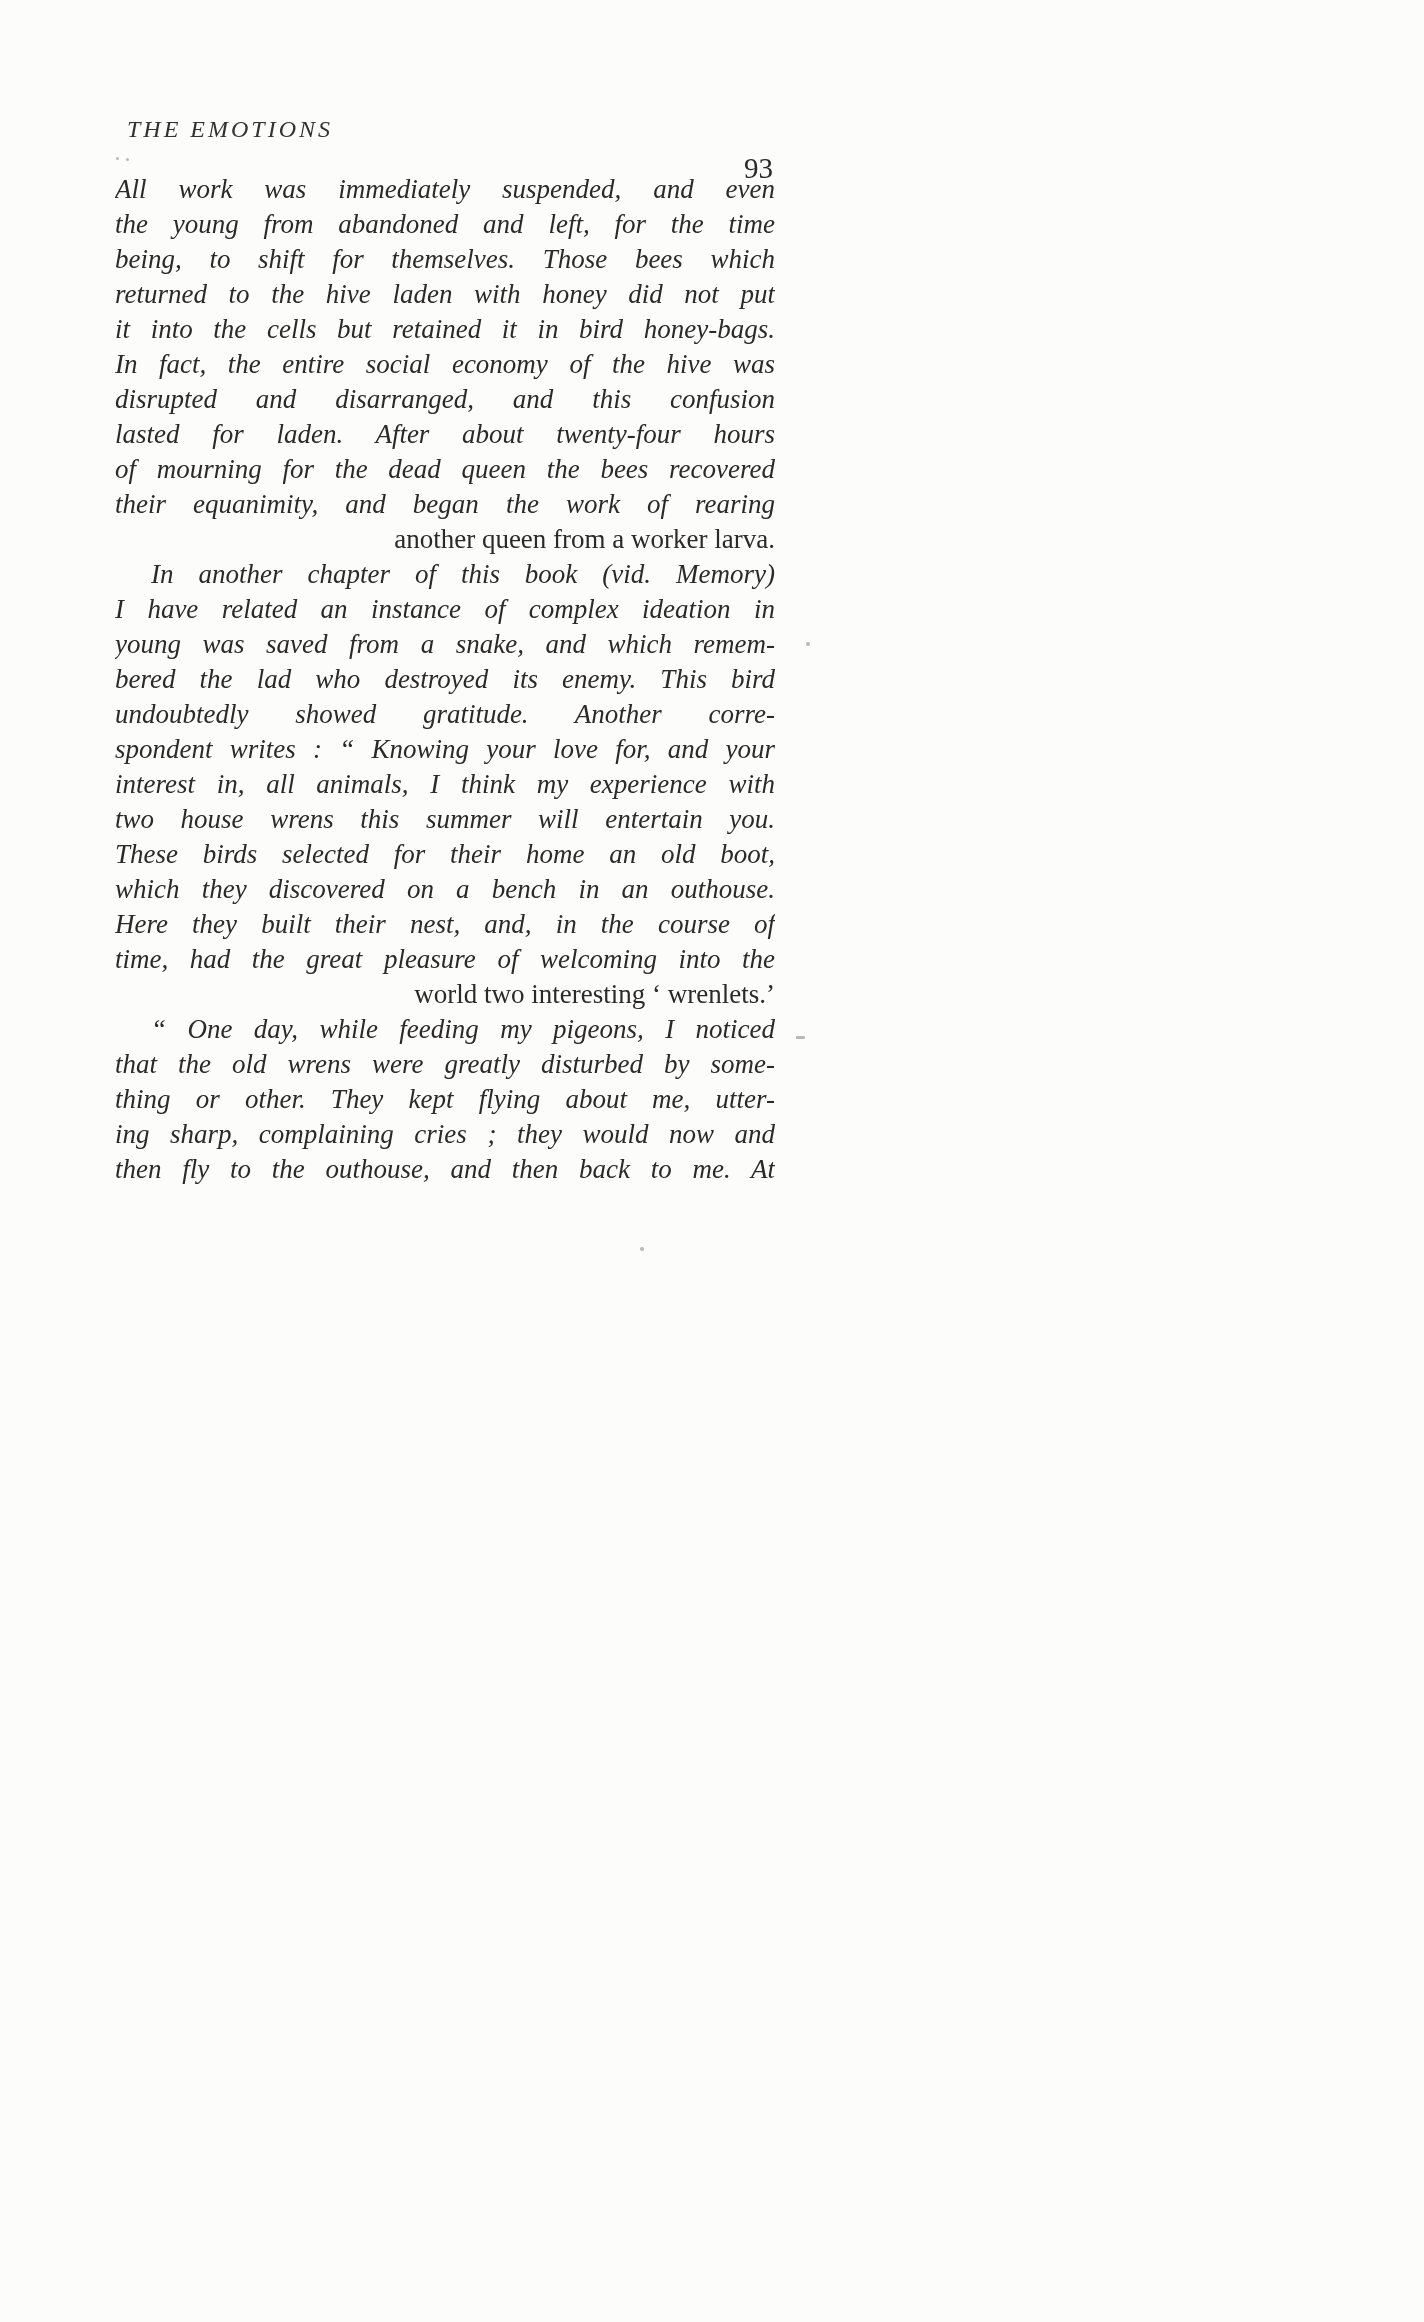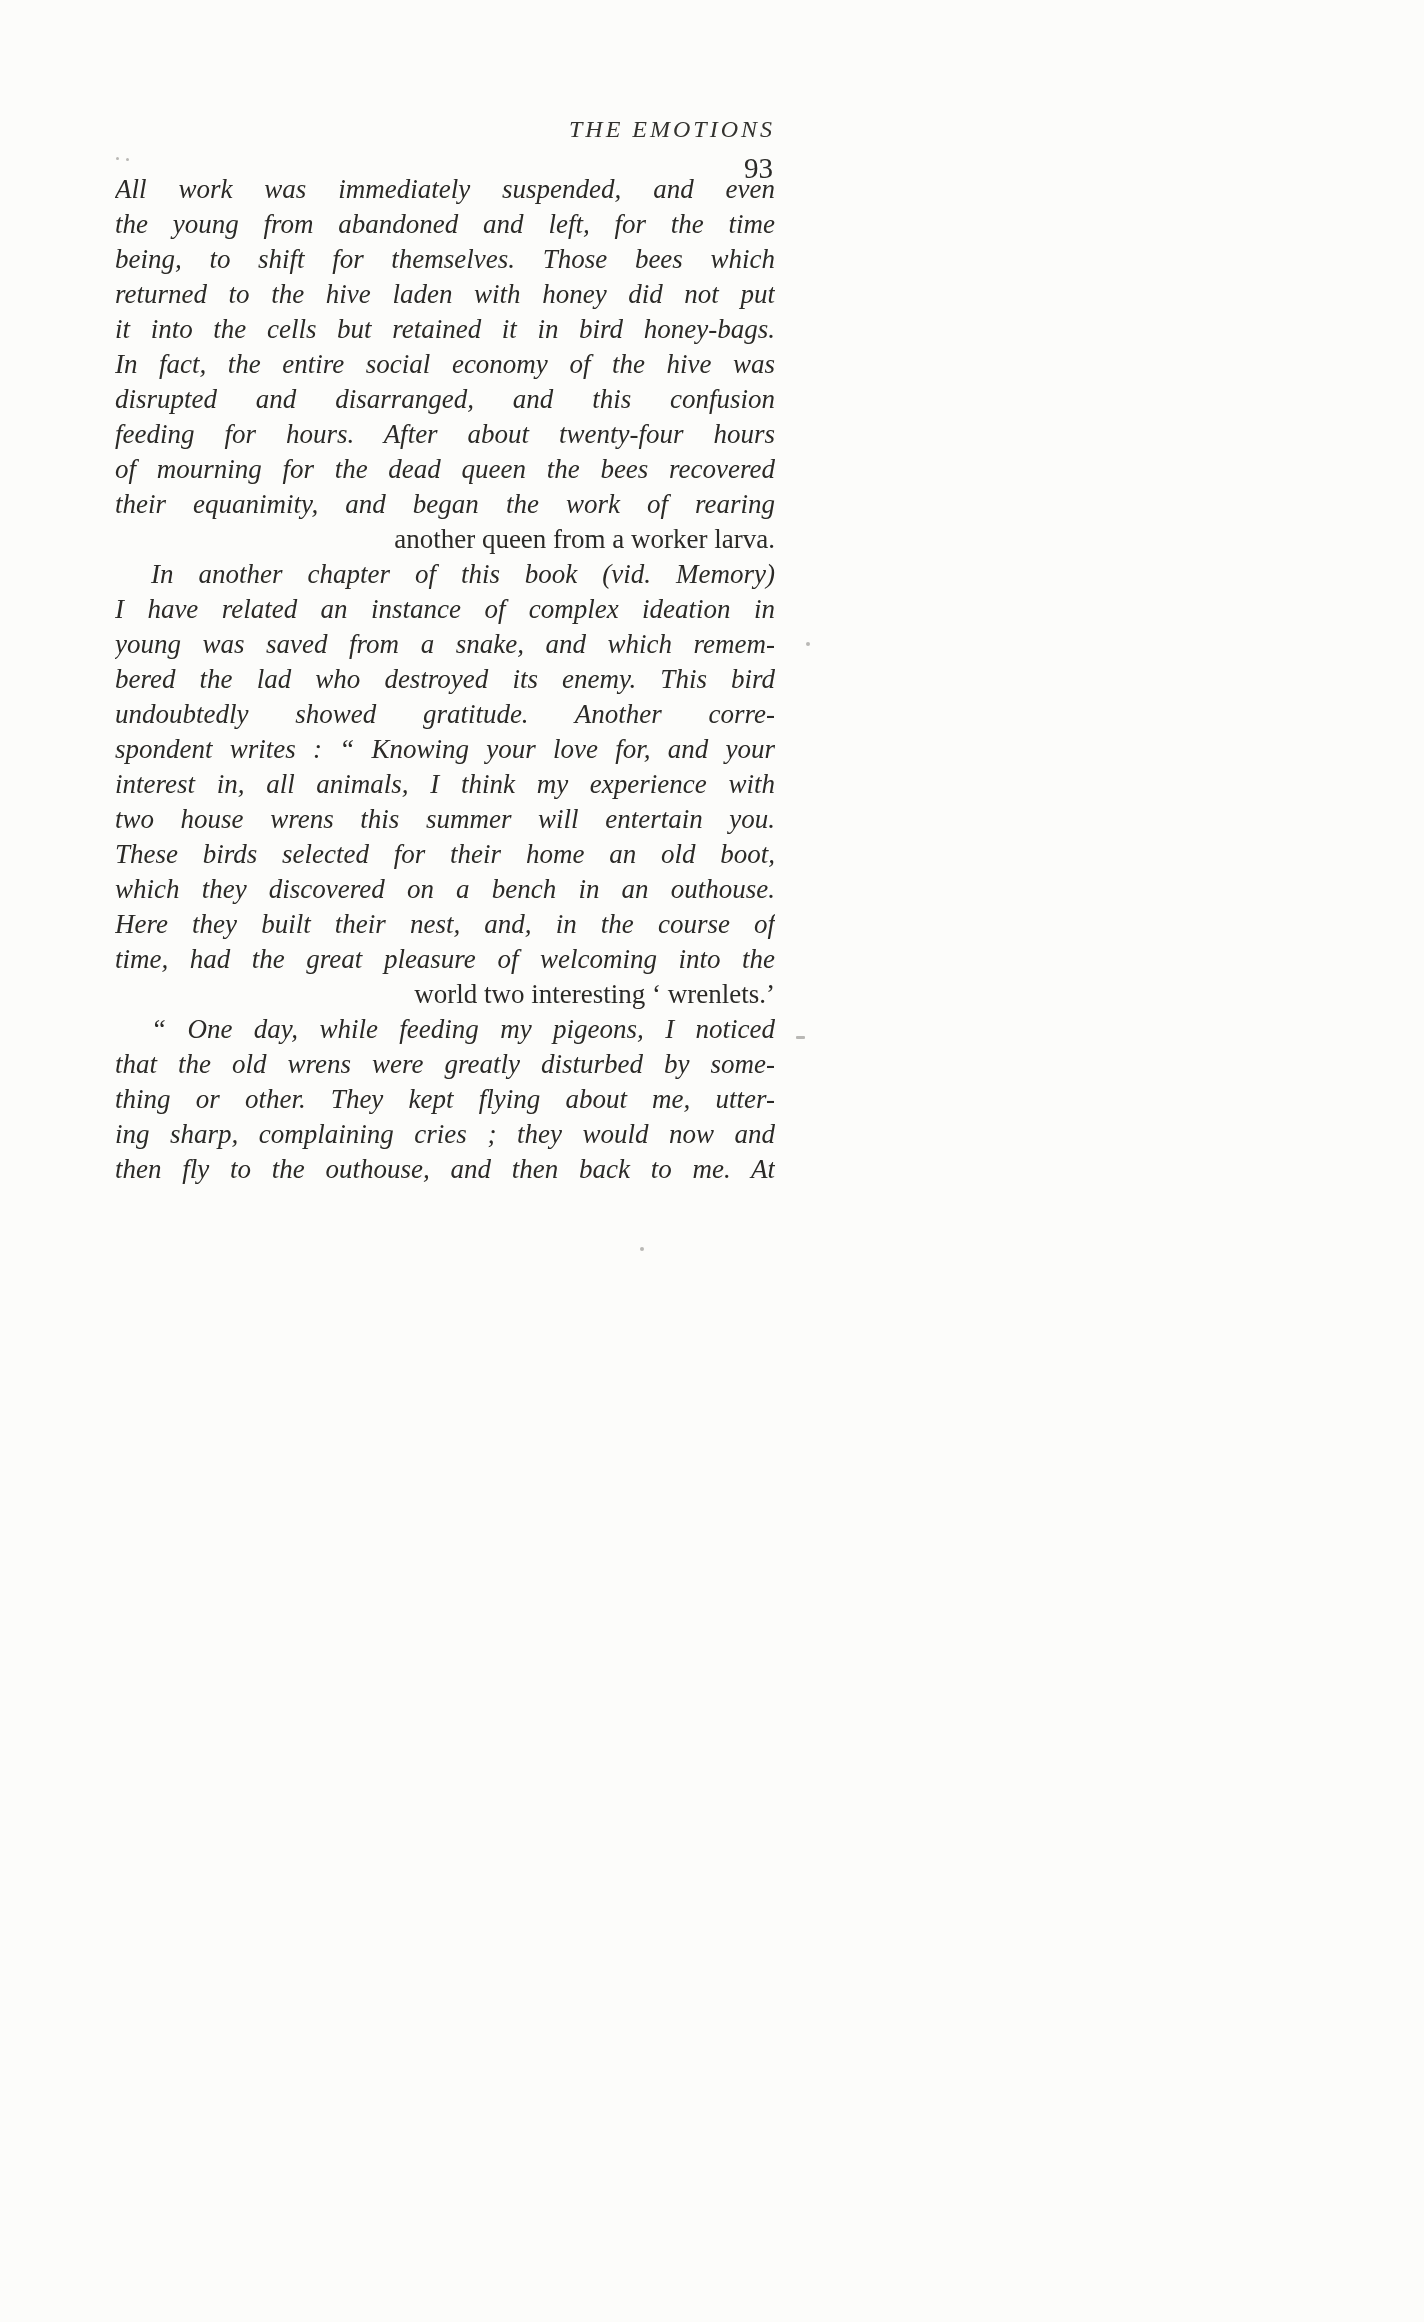--- a/index.html
+++ b/index.html
@@ -25,9 +25,9 @@
   }
   .running-title {
     position: absolute;
-    left: 3px;
+    left: 12px;
     right: 0;
-    text-align: right;
+    text-align: left;
     font-style: italic;
     font-size: 24px;
     letter-spacing: 3px;

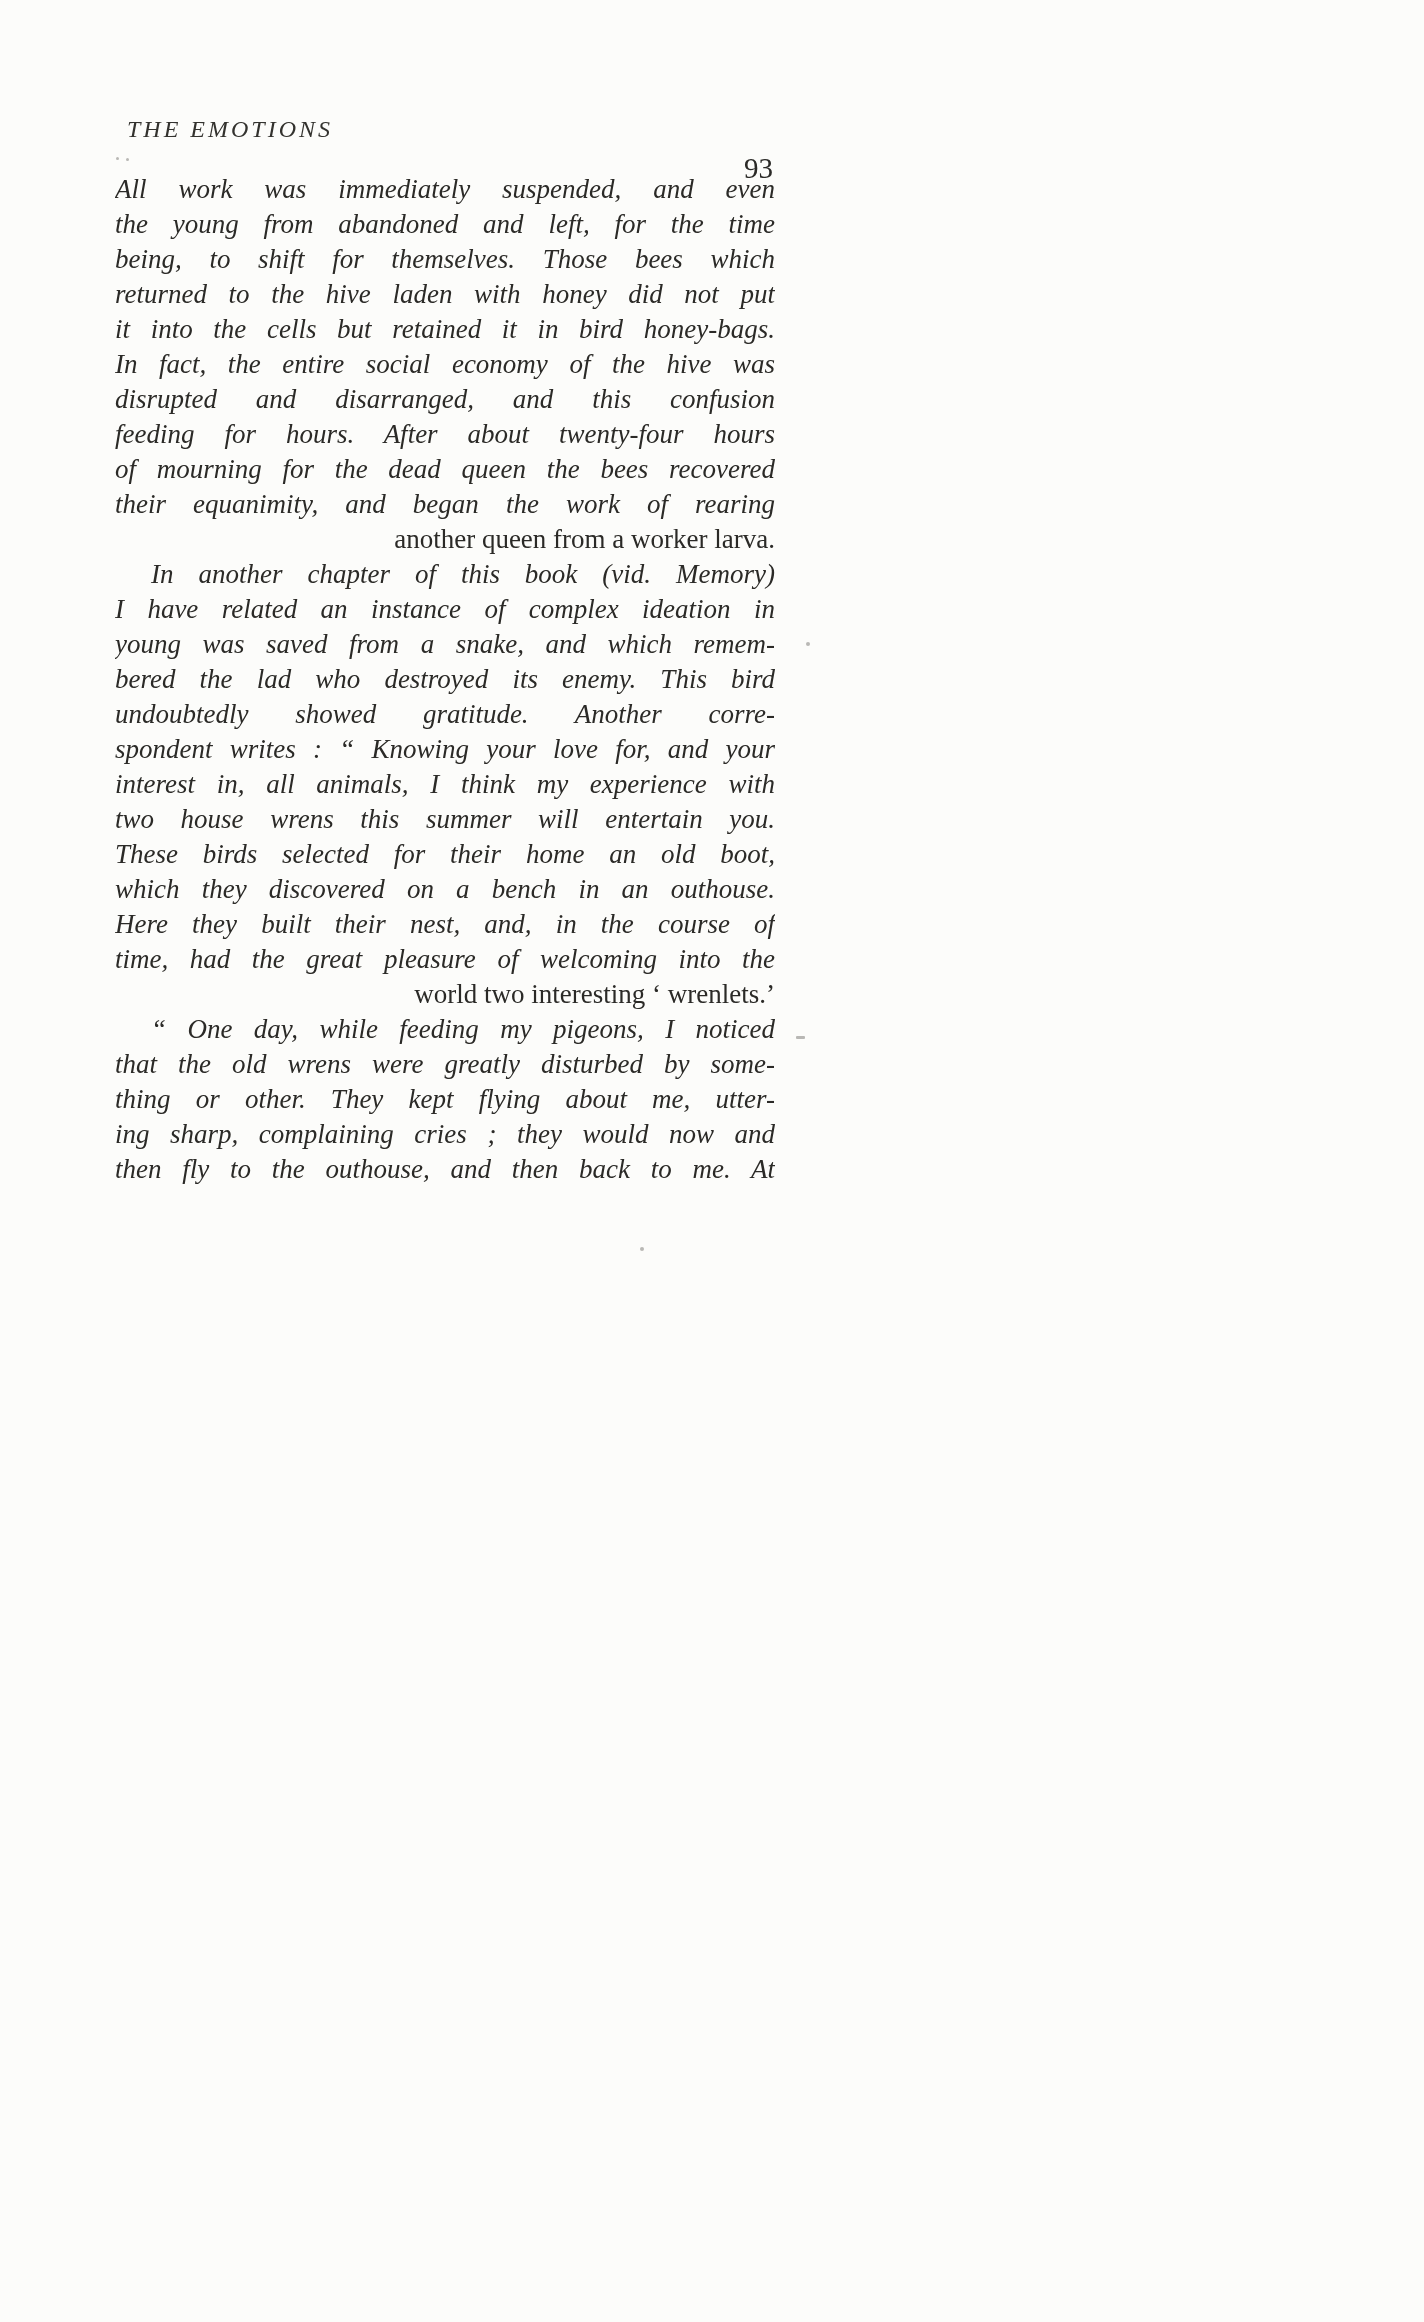--- a/index.html
+++ b/index.html
@@ -97,7 +97,7 @@
         <div class="line just">it into the cells but retained it in bird honey-bags.</div>
         <div class="line just">In fact, the entire social economy of the hive was</div>
         <div class="line just">disrupted and disarranged, and this confusion</div>
-        <div class="line just">feeding for hours. After about twenty-four hours</div>
+        <div class="line just">lasted for laden. After about twenty-four hours</div>
         <div class="line just">of mourning for the dead queen the bees recovered</div>
         <div class="line just">their equanimity, and began the work of rearing</div>
         <div class="line">another queen from a worker larva.</div>

